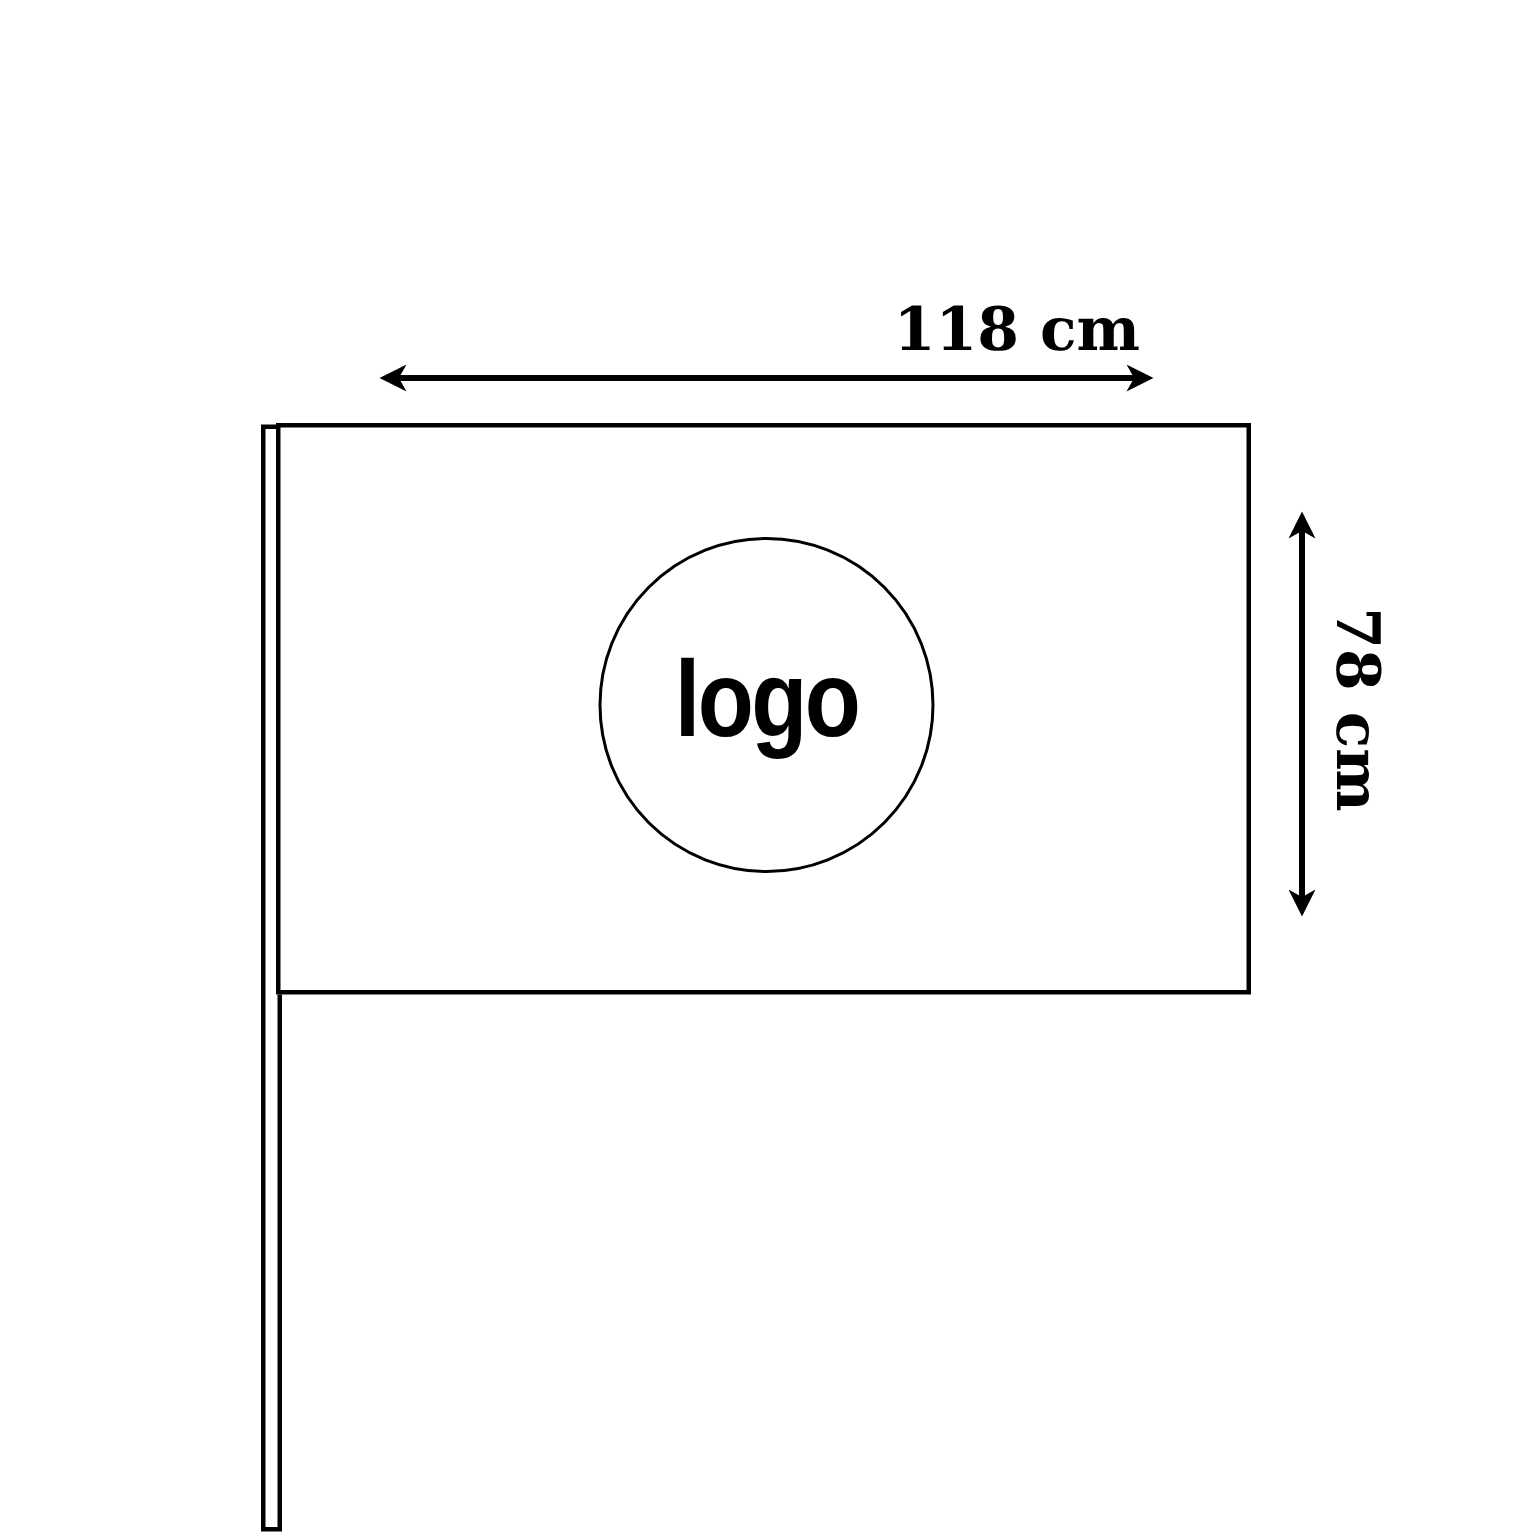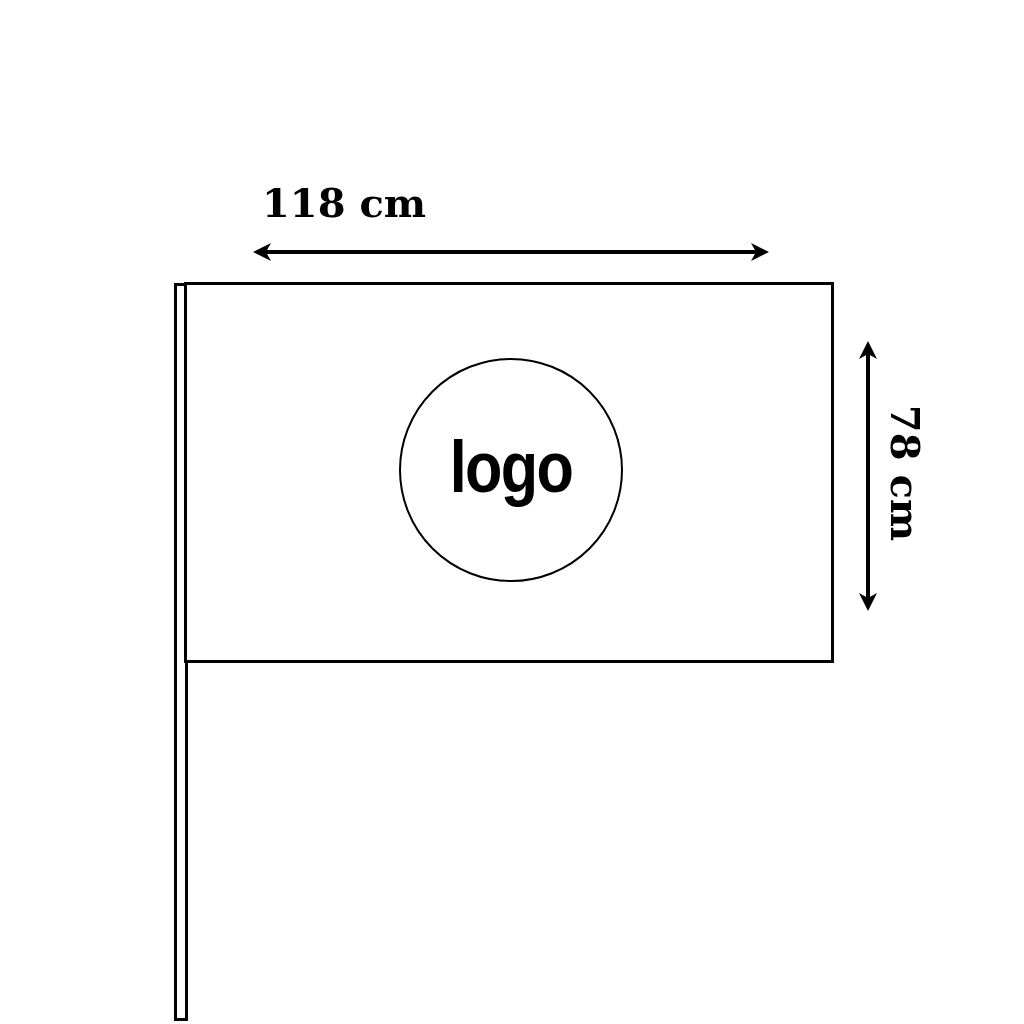--- a/index.html
+++ b/index.html
@@ -74,8 +74,8 @@
     position: absolute;
     left: 262px;
     width: 498px;
-    top: 179px;
-    text-align: left;
+    top: 196px;
+    text-align: right;
   }
   .dim-height {
     position: absolute;

